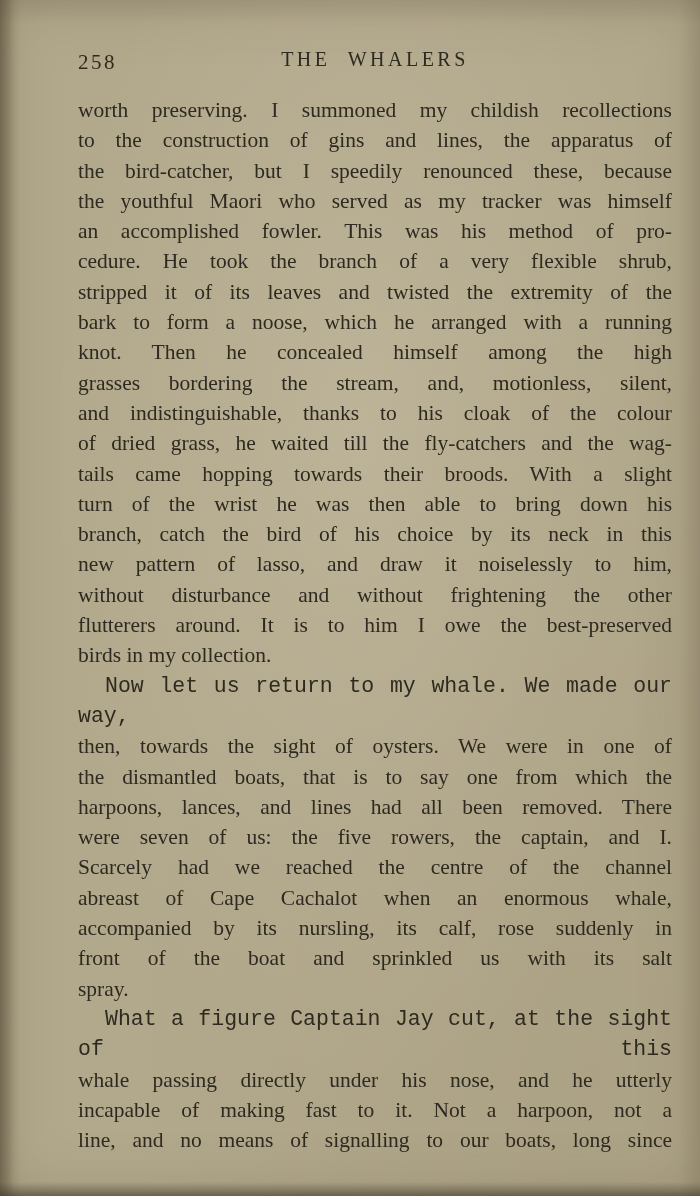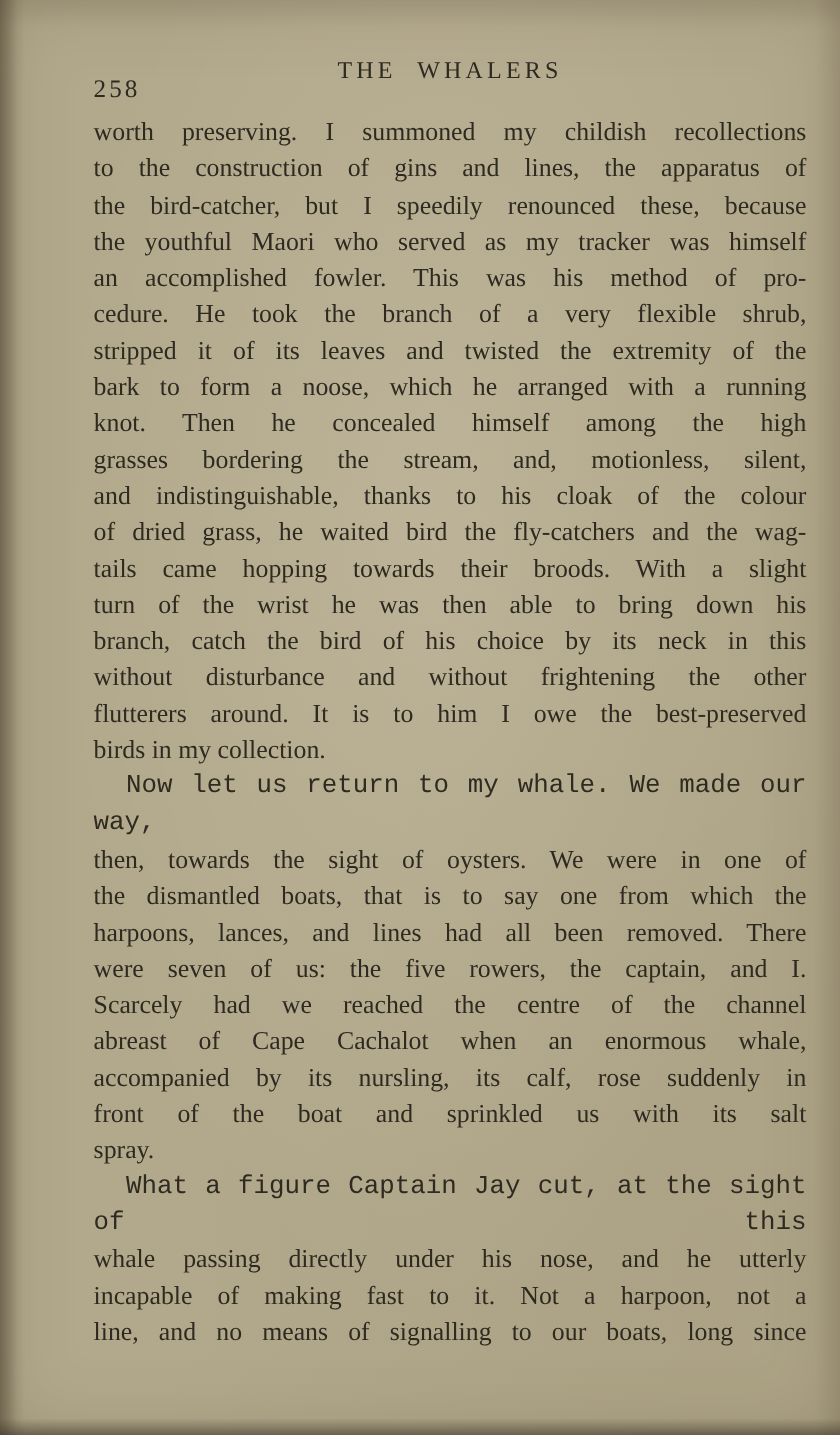--- a/index.html
+++ b/index.html
@@ -23,7 +23,7 @@
   }
   .page-number{
     position:absolute; left:0; top:2px;
-    font-size:21px; letter-spacing:2.5px;margin-top:12px;
+    font-size:21px; letter-spacing:2.5px;
   }
   .running-title{
     position:absolute; left:0; right:0; top:0;

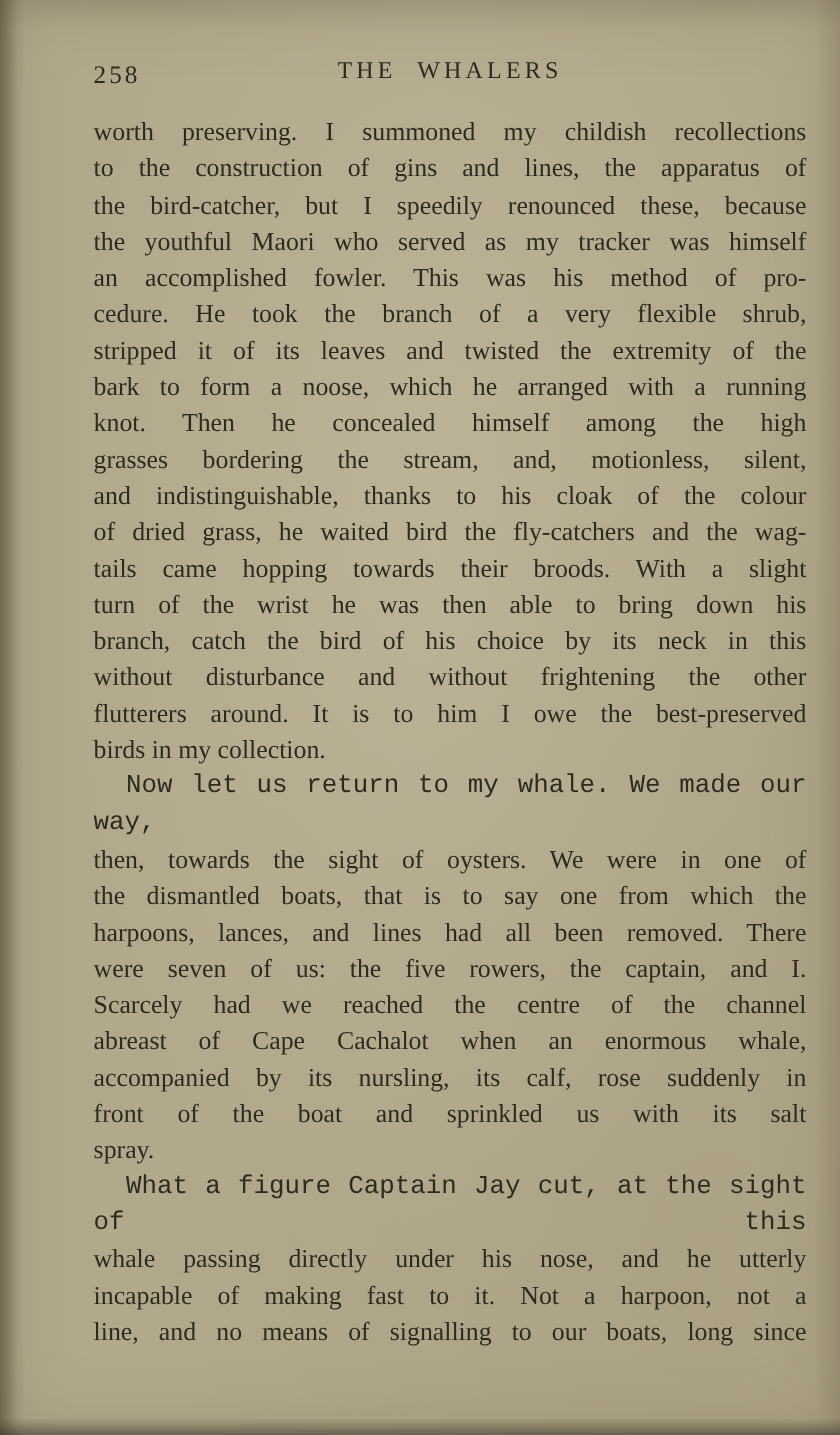--- a/index.html
+++ b/index.html
@@ -75,7 +75,7 @@
         <div class="line">knot.  Then he concealed himself among the high</div>
         <div class="line">grasses bordering the stream, and, motionless, silent,</div>
         <div class="line">and indistinguishable, thanks to his cloak of the colour</div>
-        <div class="line">of dried grass, he waited bird the fly-catchers and the wag-</div>
+        <div class="line">of dried grass, he waited till the fly-catchers and the wag-</div>
         <div class="line">tails came hopping towards their broods.  With a slight</div>
         <div class="line">turn of the wrist he was then able to bring down his</div>
         <div class="line">branch, catch the bird of his choice by its neck in this</div>

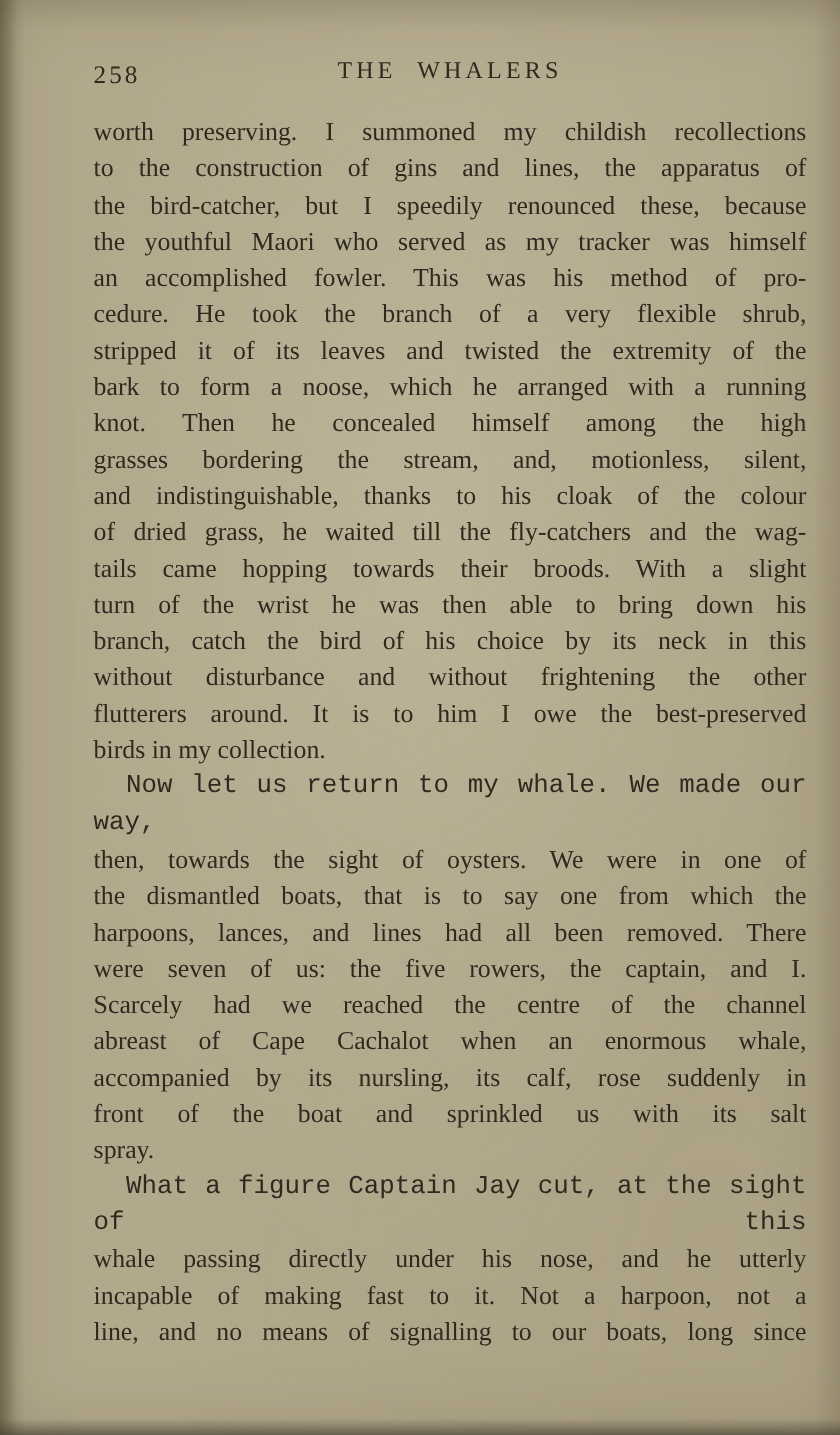--- a/index.html
+++ b/index.html
@@ -79,6 +79,7 @@
         <div class="line">tails came hopping towards their broods.  With a slight</div>
         <div class="line">turn of the wrist he was then able to bring down his</div>
         <div class="line">branch, catch the bird of his choice by its neck in this</div>
+        <div class="line">new pattern of lasso, and draw it noiselessly to him,</div>
         <div class="line">without disturbance and without frightening the other</div>
         <div class="line">flutterers around.  It is to him I owe the best-preserved</div>
         <div class="line lastline">birds in my collection.</div>

